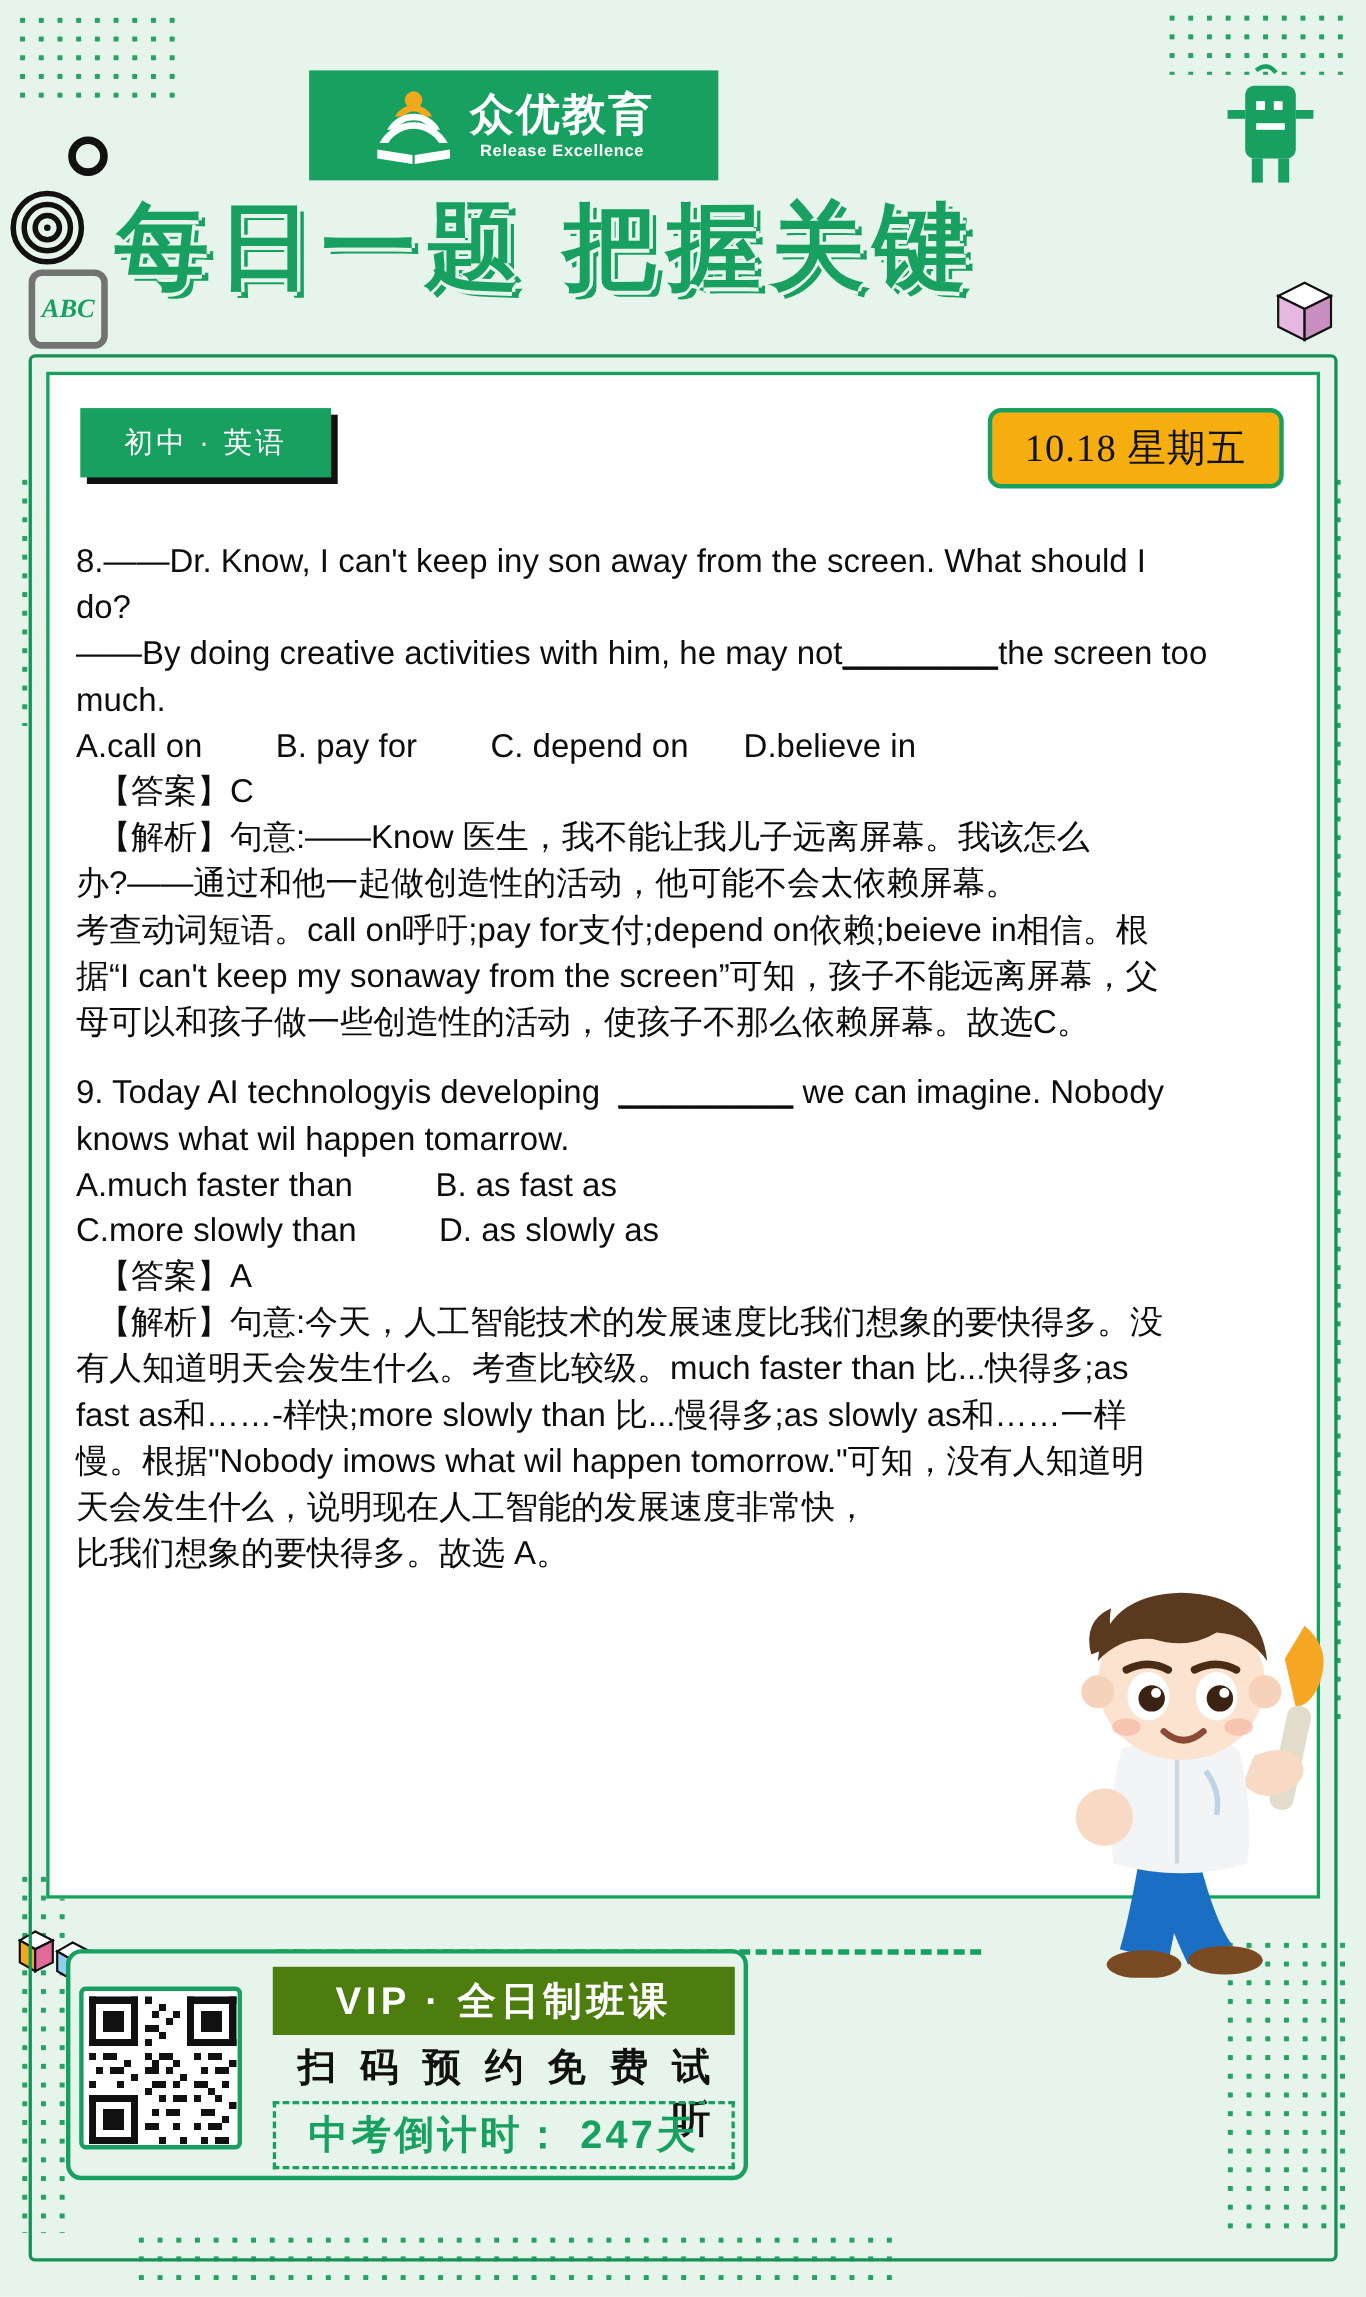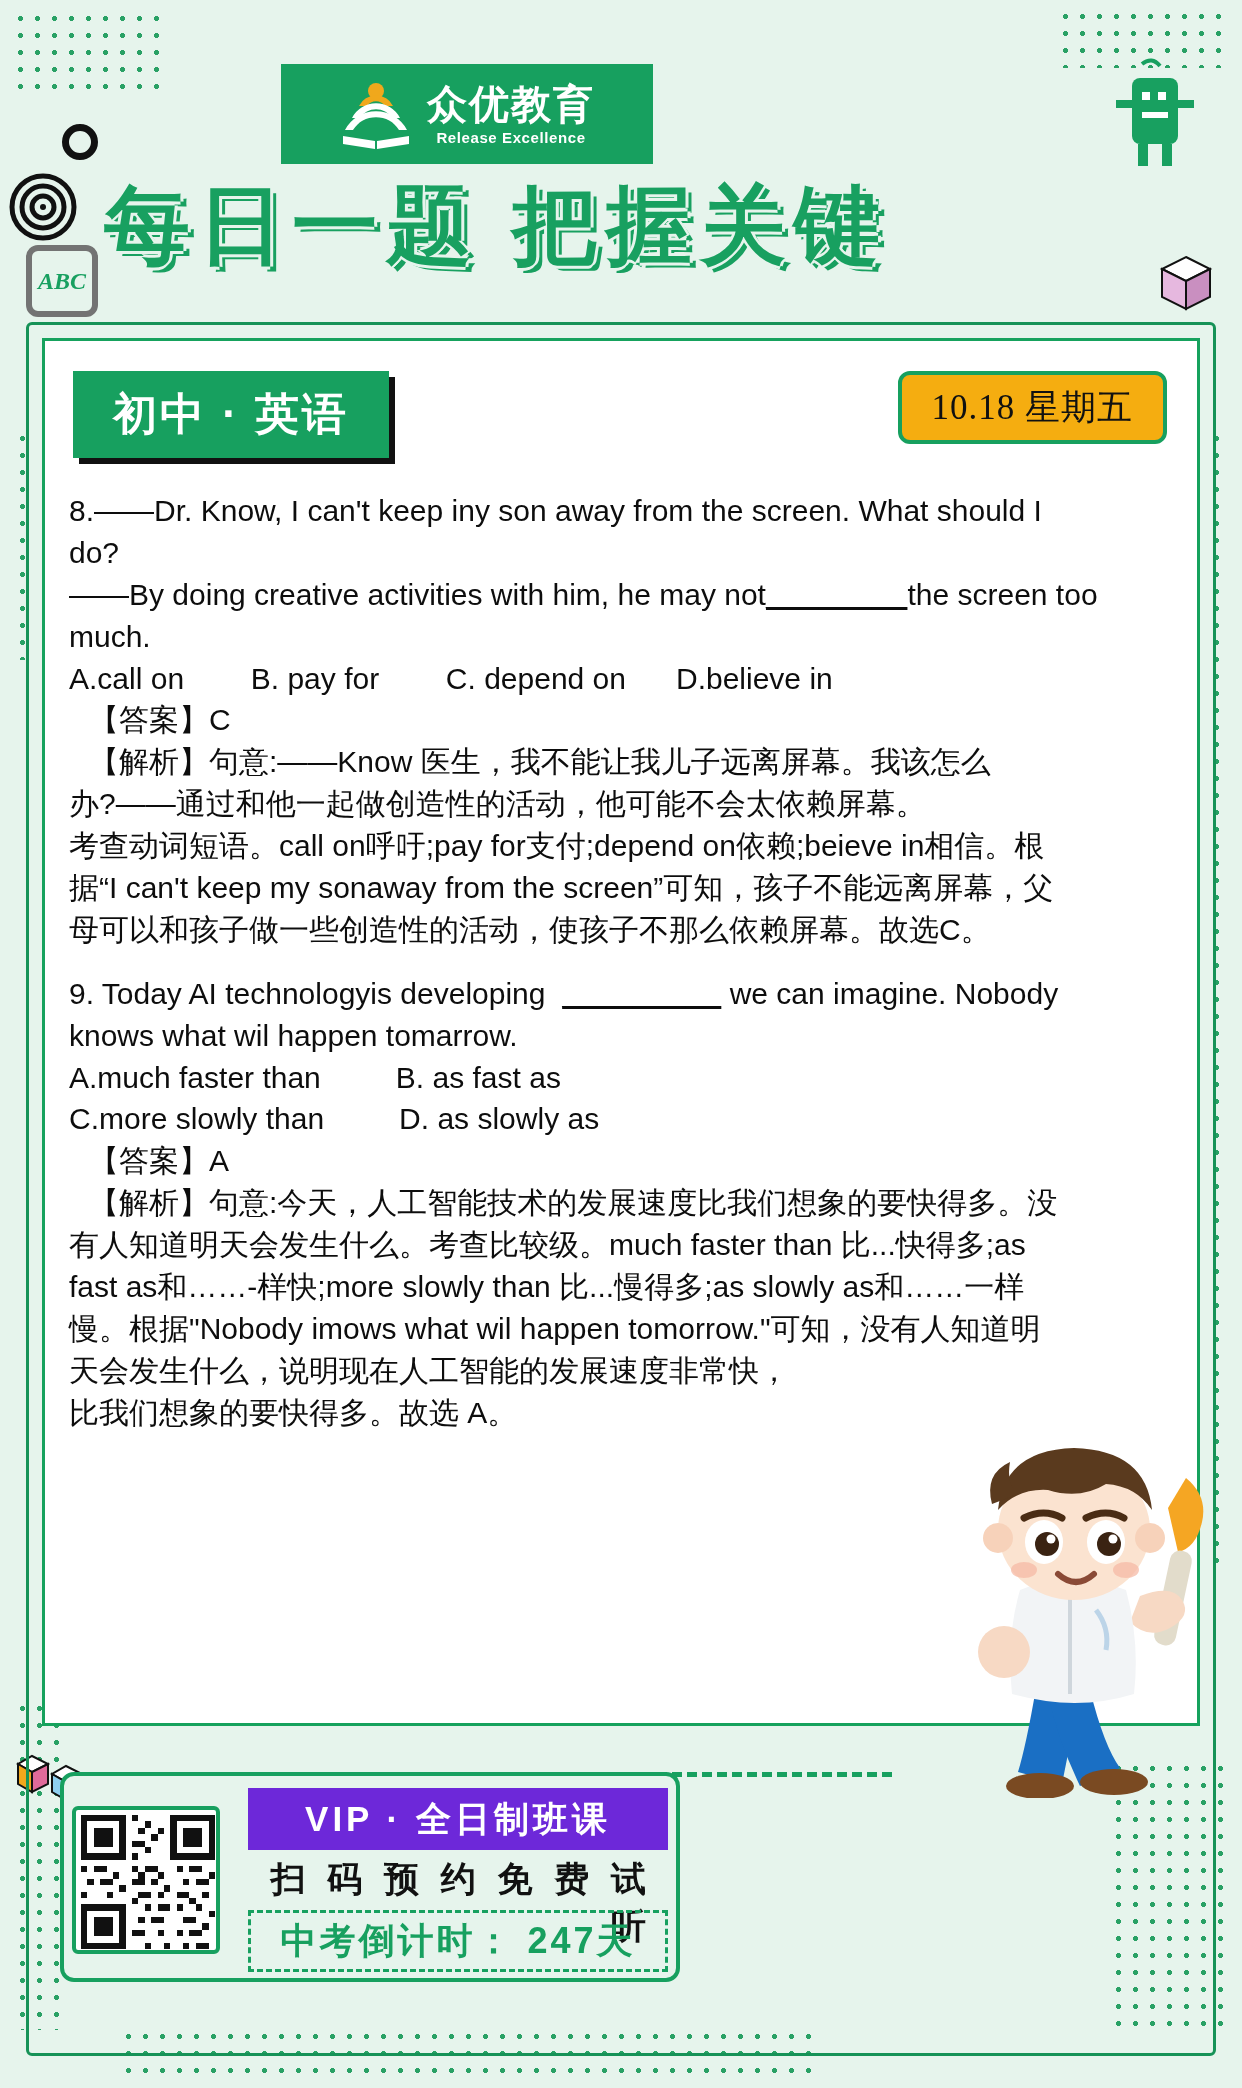--- a/index.html
+++ b/index.html
@@ -108,7 +108,7 @@
     position: absolute; left: 28px; top: 30px;
     background: #17a05f; color: #fff;
     padding: 14px 40px;
-    font-size: 44px; font-weight: bold; letter-spacing: 3px;
+    font-size: 26px; font-weight: normal; letter-spacing: 3px;
     box-shadow: 6px 6px 0 #111;
     white-space: nowrap;
   }

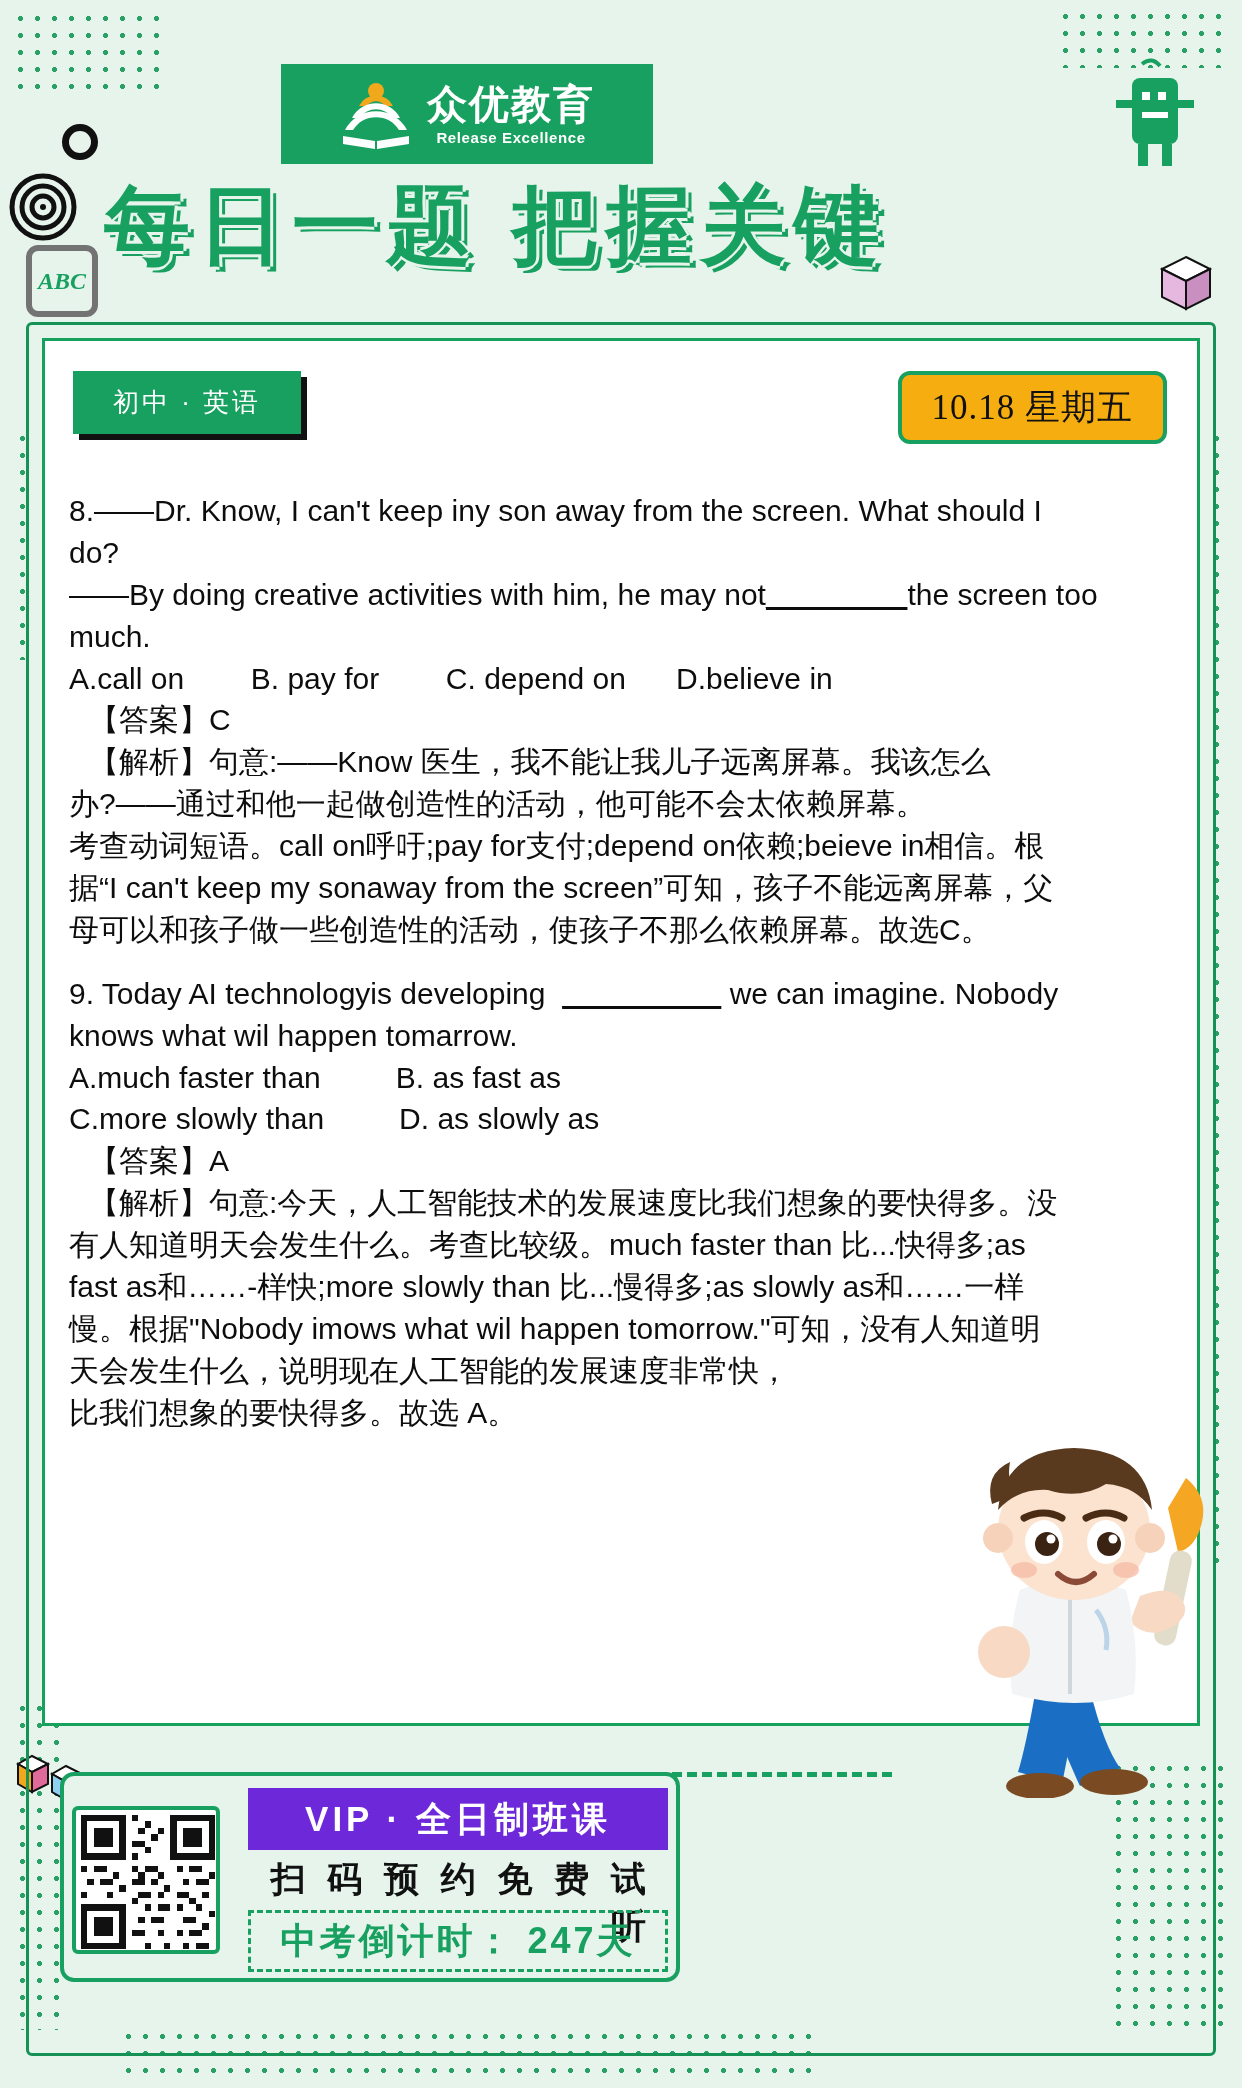--- a/index.html
+++ b/index.html
@@ -160,7 +160,7 @@
   .vip-bar {
     position: absolute; left: 248px; top: 1788px;
     width: 420px; height: 62px;
-    background: #6d28d9;
+    background: #4d7c0f;
     display: flex; align-items: center; justify-content: center;
   }
   .vip-bar span {

